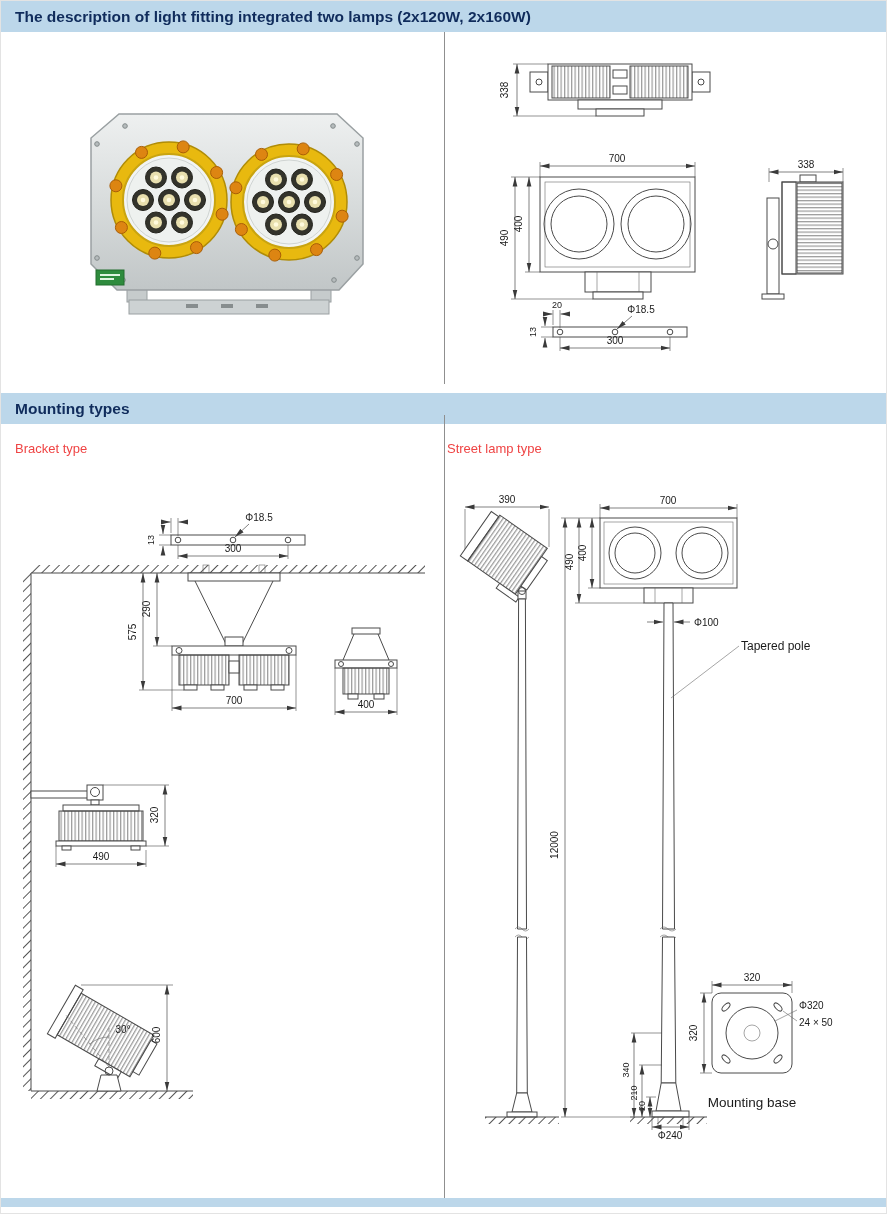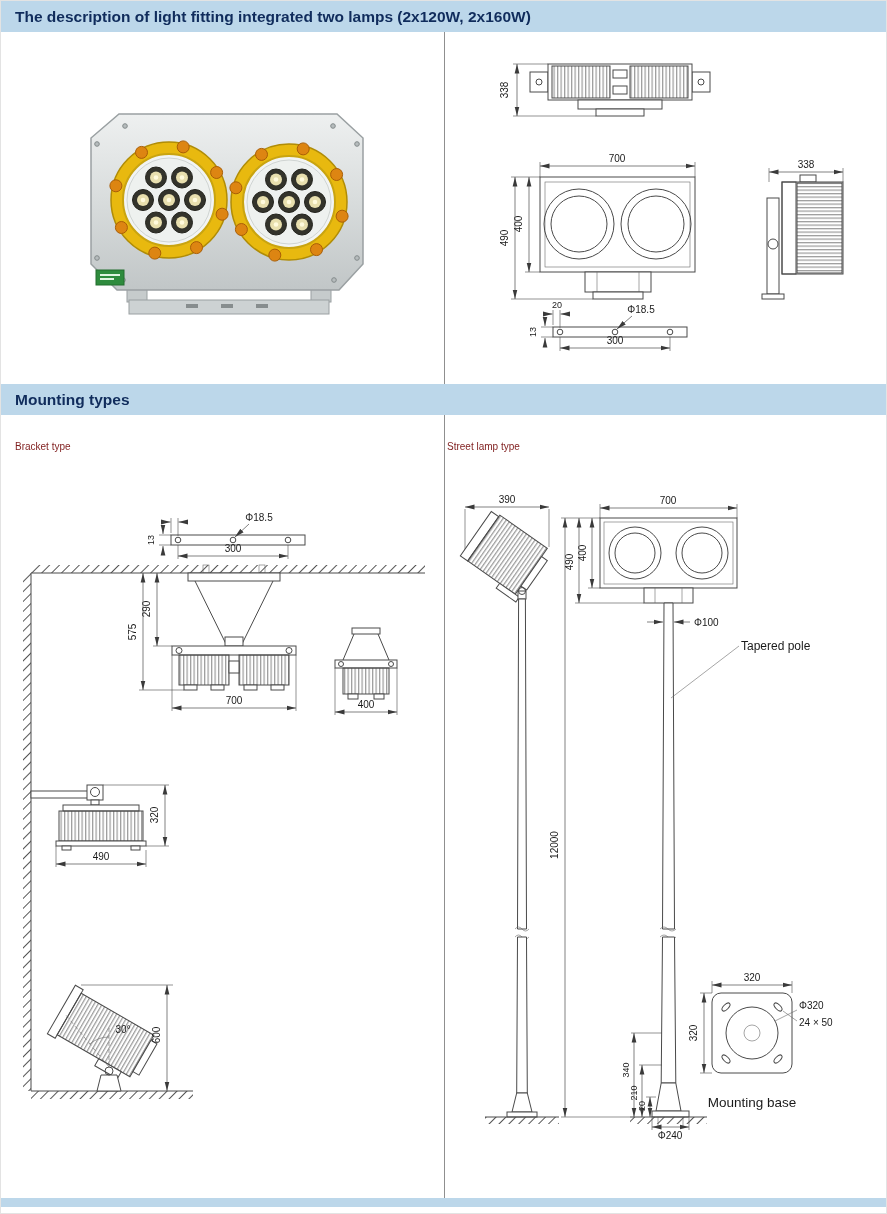--- a/index.html
+++ b/index.html
@@ -8,7 +8,7 @@
   .hbar { position:absolute; left:0; width:887px; background:#bcd7ea; color:#102c5c; font-weight:bold;
           display:flex; align-items:center; padding-left:14px; font-size:15.5px; }
   .hbar.h1 { top:0; height:31px; }
-  .hbar.h2 { top:383px; height:31px; }
+  .hbar.h2 { top:392px; height:31px; }
   .vdiv { position:absolute; width:1px; background:#8f8f8f; }
   .col-label { position:absolute; font-size:10px; color:#7f1d1d; }
   .bottom-bar { position:absolute; left:0; top:1197px; width:887px; height:9px; background:#bcd7ea; }

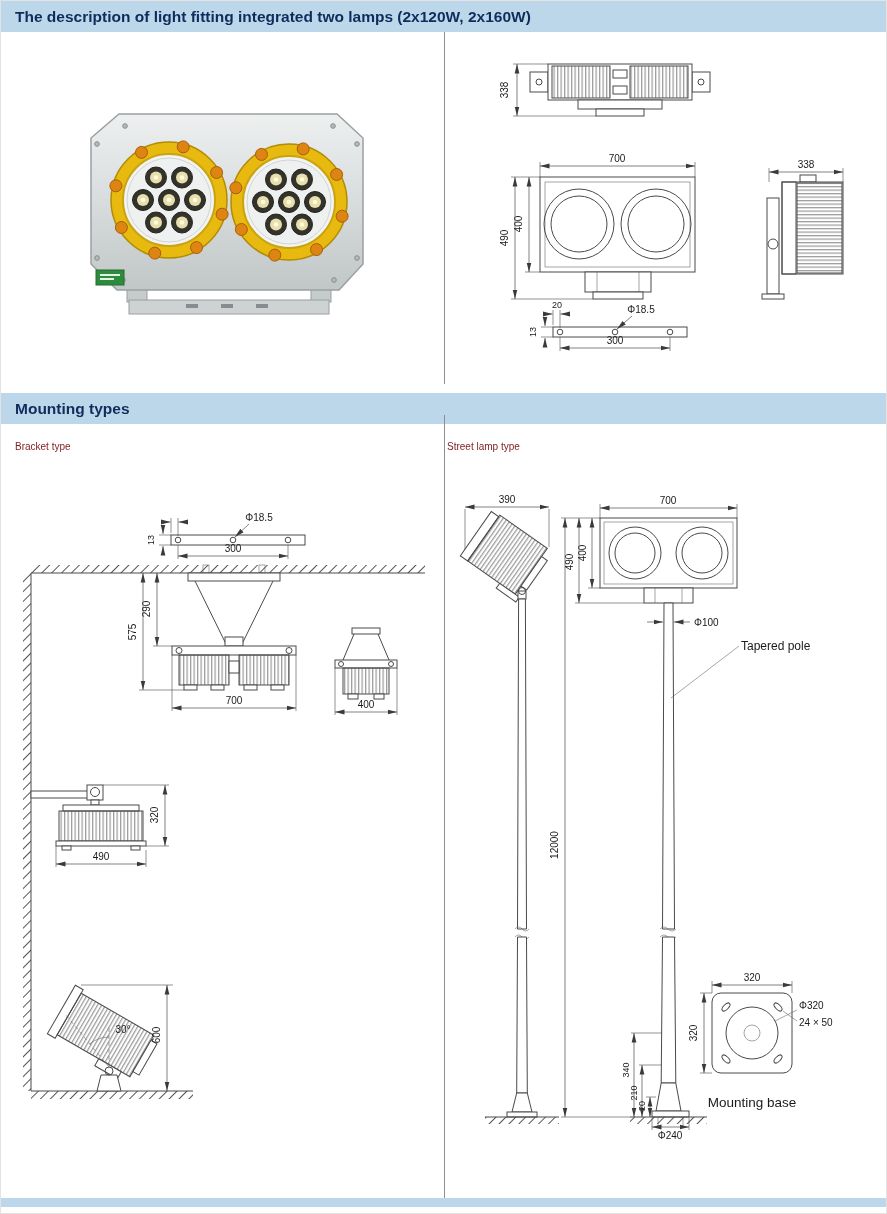--- a/index.html
+++ b/index.html
@@ -10,7 +10,7 @@
   .hbar.h1 { top:0; height:31px; }
   .hbar.h2 { top:392px; height:31px; }
   .vdiv { position:absolute; width:1px; background:#8f8f8f; }
-  .col-label { position:absolute; font-size:10px; color:#7f1d1d; }
+  .col-label { position:absolute; font-size:13px; color:#ef4444; }
   .bottom-bar { position:absolute; left:0; top:1197px; width:887px; height:9px; background:#bcd7ea; }
   svg { position:absolute; overflow:visible; }
   .ln    { fill:none; stroke:#4a4a4a; stroke-width:1; }

